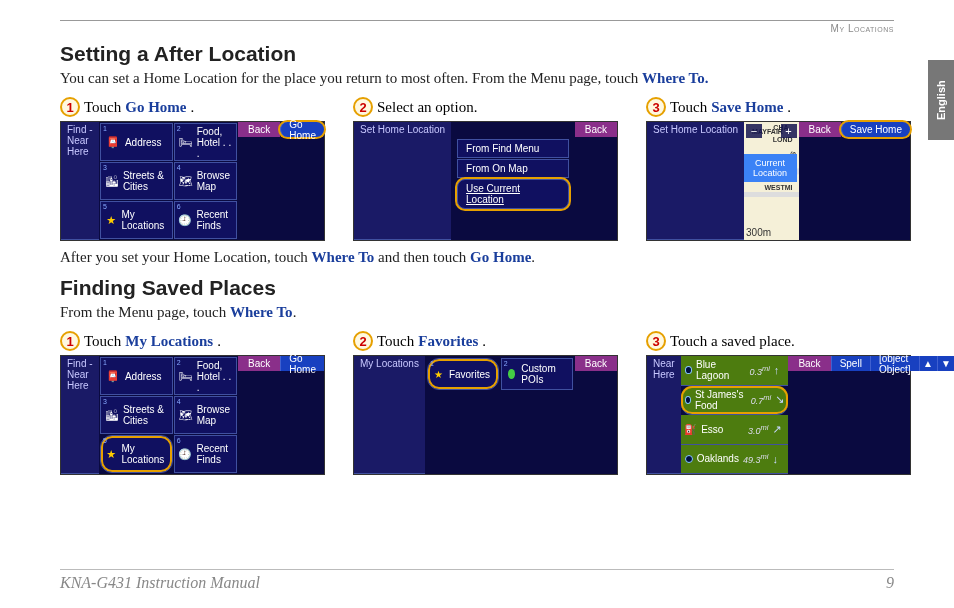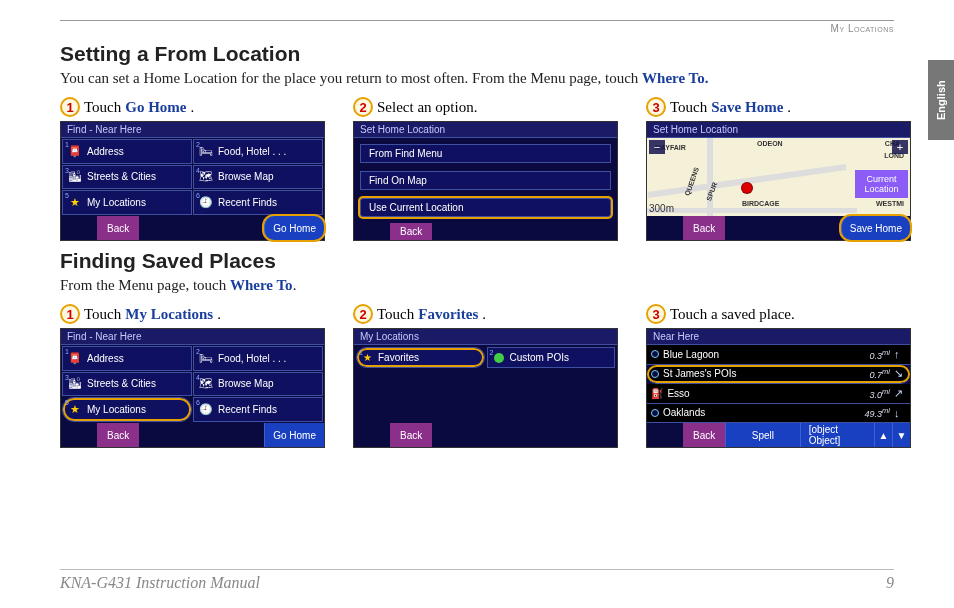--- a/index.html
+++ b/index.html
@@ -314,7 +314,7 @@
 
   <div class="lang-tab">English</div>
 
-  <h2>Setting a From Location</h2>
+  <h2>Setting a After Location</h2>
   <p class="body-text">
     <span>You can set a Home Location for the place you return to most often. From the Menu page, touch </span><span class="link">Where To.</span>
   </p>

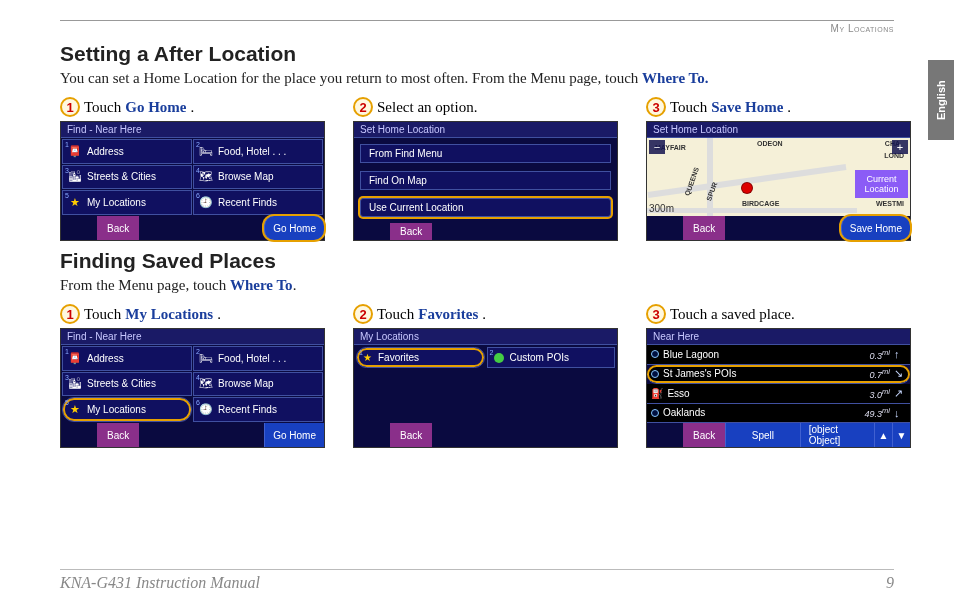--- a/index.html
+++ b/index.html
@@ -96,7 +96,7 @@
     color: white;
     position: relative;
     display: flex;
-    flex-direction: column;
+    flex-direction: row;
   }
   .ss-title {
     background: #1a1a66;

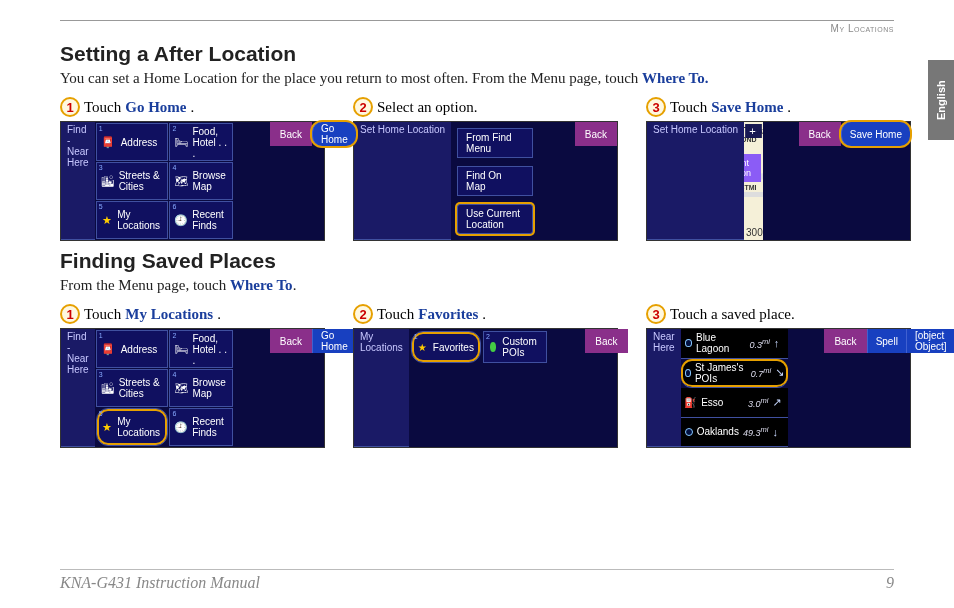--- a/index.html
+++ b/index.html
@@ -111,8 +111,7 @@
   }
   .ss-footer {
     display: flex;
-    height: 24px;
-    margin-left: 36px;
+    height: 15px;
   }
   .ss-back {
     background: #8a2f8a;

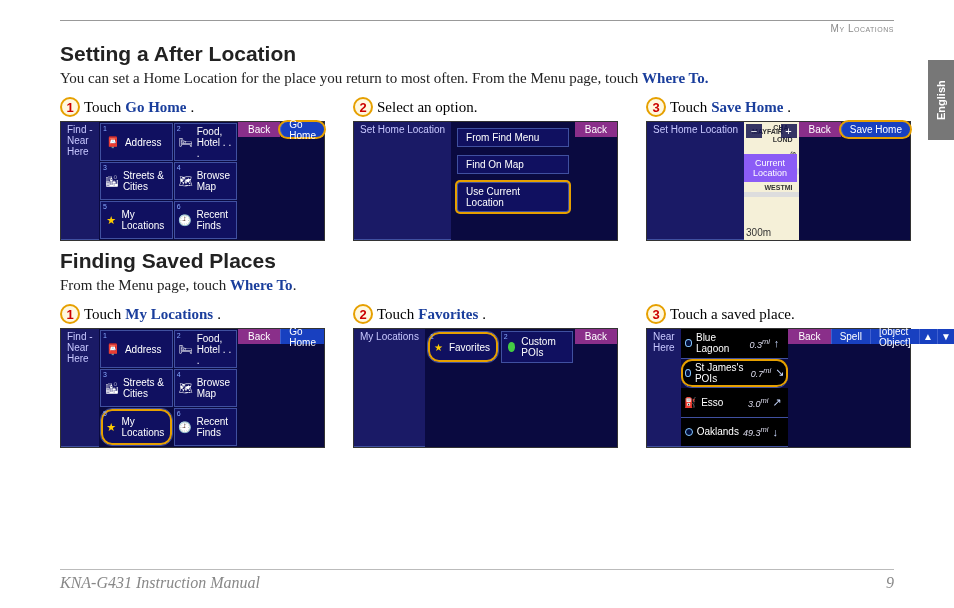--- a/index.html
+++ b/index.html
@@ -177,8 +177,8 @@
   .vlist {
     display: flex;
     flex-direction: column;
-    padding: 6px 6px;
-    gap: 8px;
+    padding: 17px 6px;
+    gap: 1px;
   }
   .vitem {
     background: #101060;

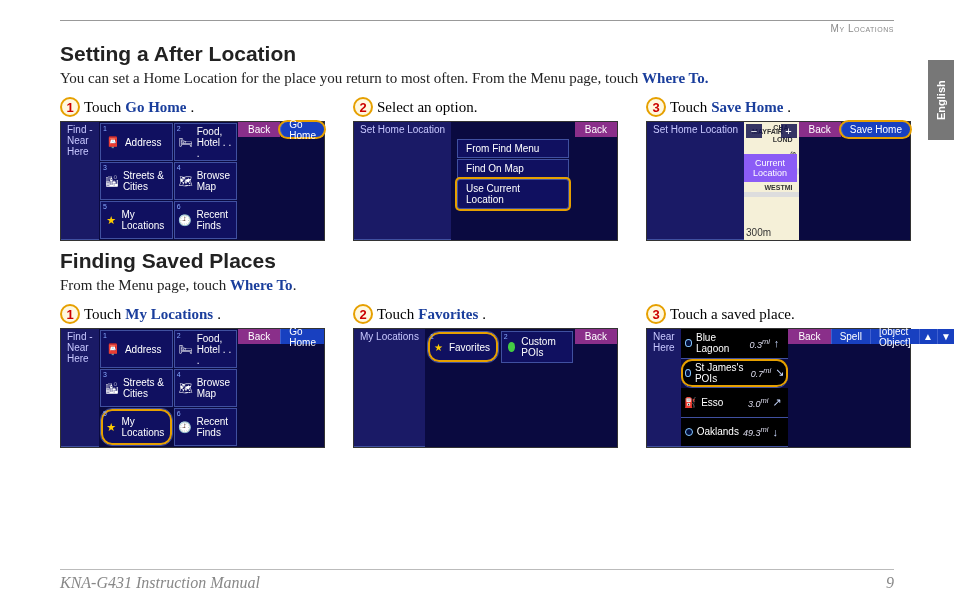--- a/index.html
+++ b/index.html
@@ -381,7 +381,7 @@
         <div class="ss-body">
           <div class="vlist">
             <div class="vitem">From Find Menu</div>
-            <div class="vitem">Find On Map</div>
+            <div class="vitem">From On Map</div>
             <div class="vitem hl">Use Current Location</div>
           </div>
         </div>

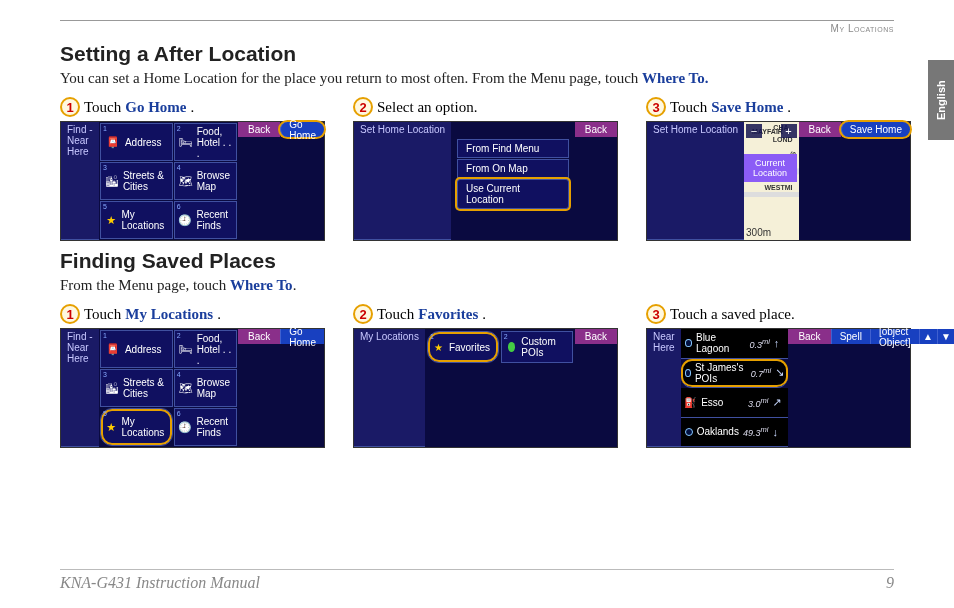--- a/index.html
+++ b/index.html
@@ -210,7 +210,7 @@
     position: absolute;
     right: 2px; top: 32px;
     width: 53px;
-    background: #8b5cf6;
+    background: #3b82f6;
     color: white;
     font-size: 9px;
     padding: 4px 3px;

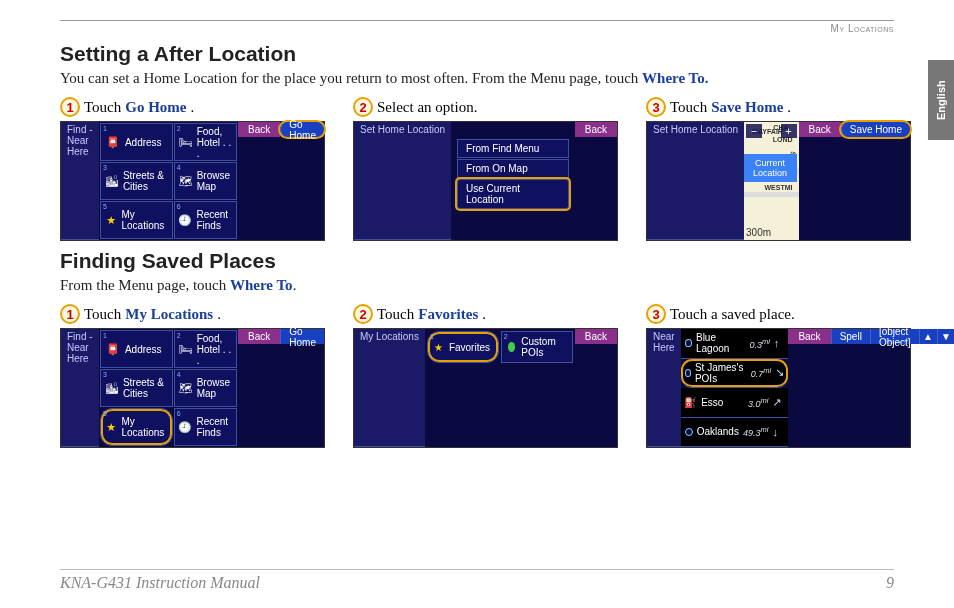--- a/index.html
+++ b/index.html
@@ -188,7 +188,8 @@
   }
   .vitem.hl {
     box-shadow: 0 0 0 2px #e6a000;
-    border-radius: 3px;
+    border-radius: 8px;
+    text-decoration: underline;
   }
   
   .map {

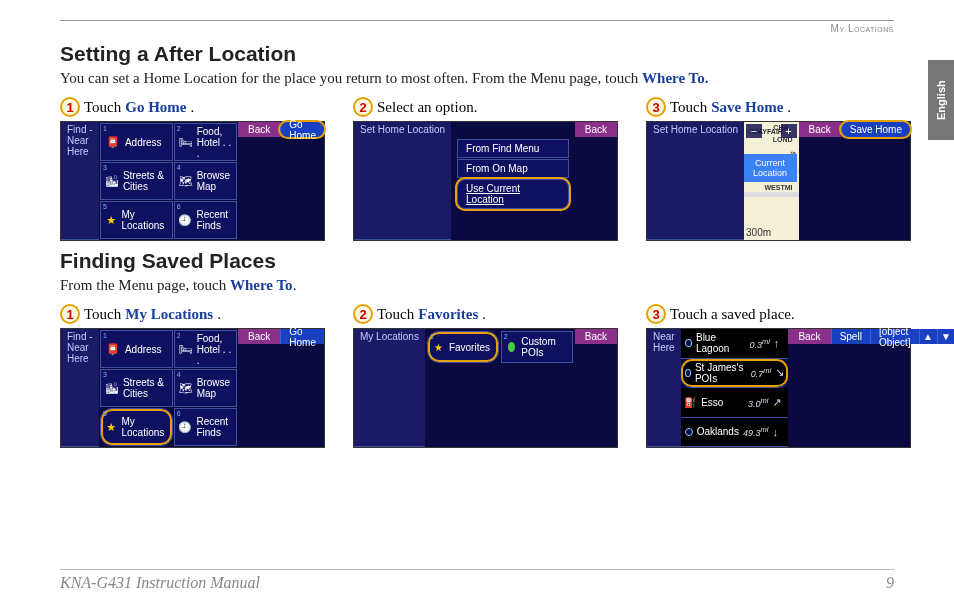--- a/index.html
+++ b/index.html
@@ -435,6 +435,9 @@
     </div>
   </div>
 
+  <p class="body-text">
+    <span>After you set your Home Location, touch </span><span class="link">Where To</span><span> and then touch </span><span class="link">Go Home</span><span>.</span>
+  </p>
 
   <h2>Finding Saved Places</h2>
   <p class="body-text">

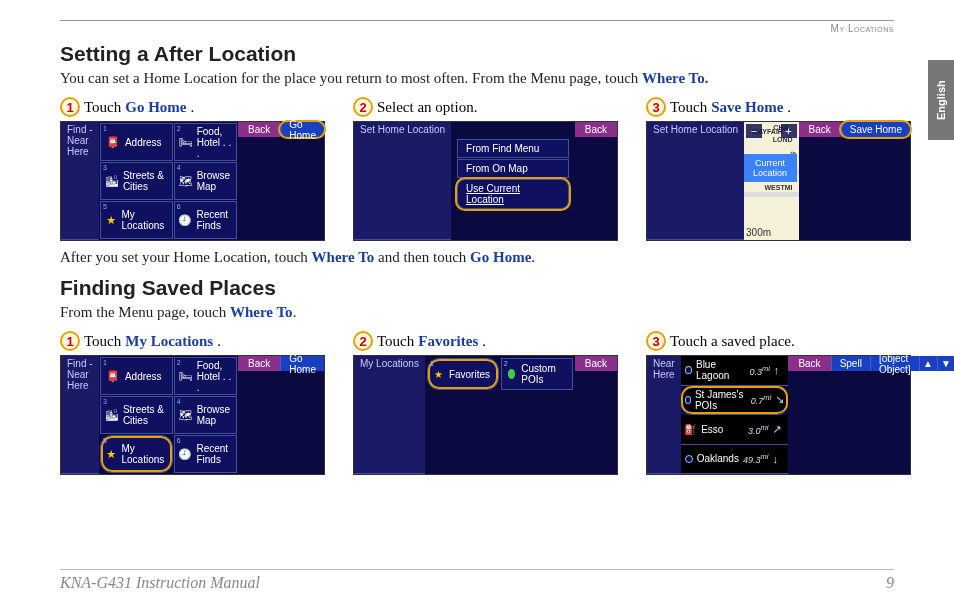--- a/index.html
+++ b/index.html
@@ -266,7 +266,7 @@
     padding: 0 4px;
     gap: 4px;
     font-size: 10px;
-    background: #000000;
+    background: #4d7c0f;
     position: relative;
   }
   .near-row.hl {

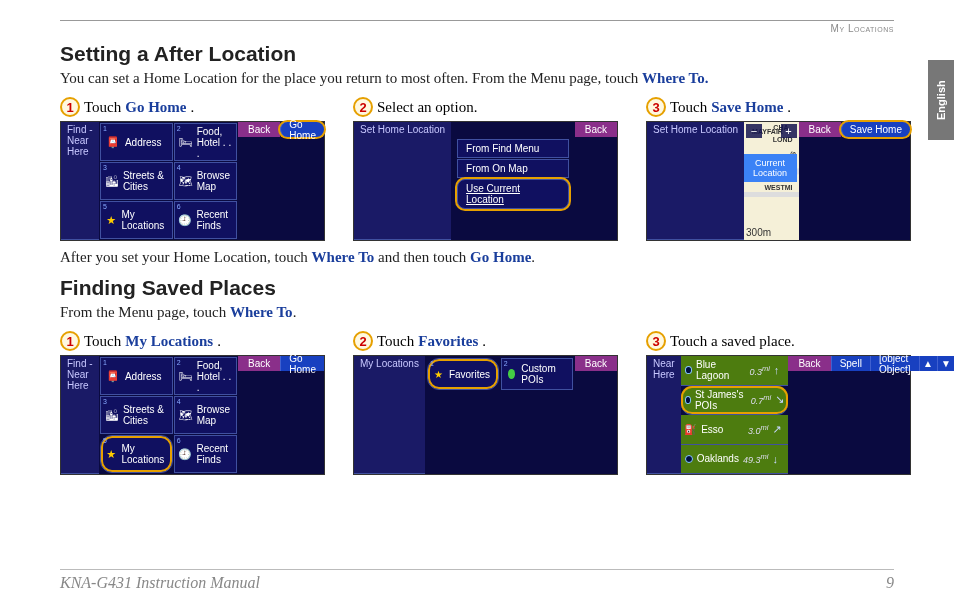--- a/index.html
+++ b/index.html
@@ -544,7 +544,7 @@
             </div>
             <div class="near-row hl">
               <span class="dot"></span>
-              <span>St James's POIs</span>
+              <span>St James's Food</span>
               <span class="dist"><span>0.7</span><sup>mi</sup></span>
               <span class="arrow">↘</span>
             </div>

